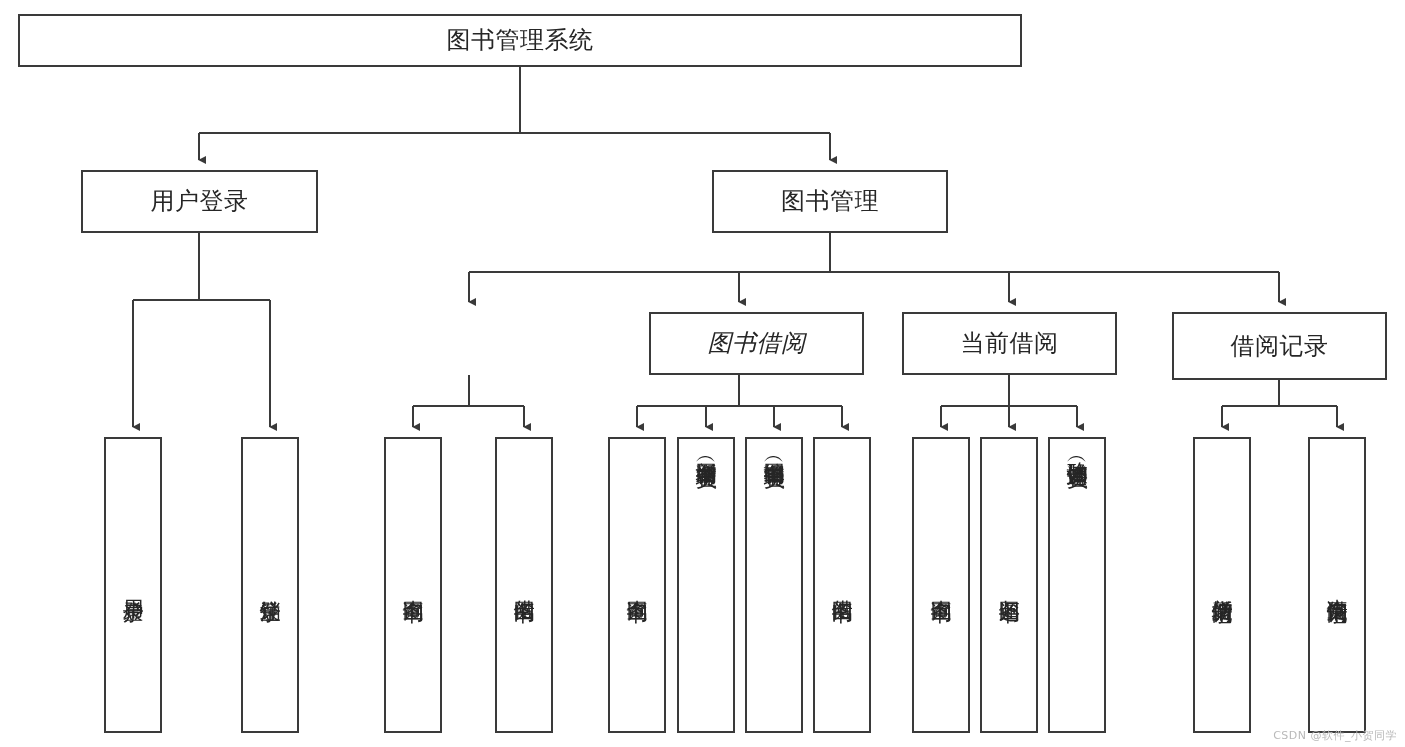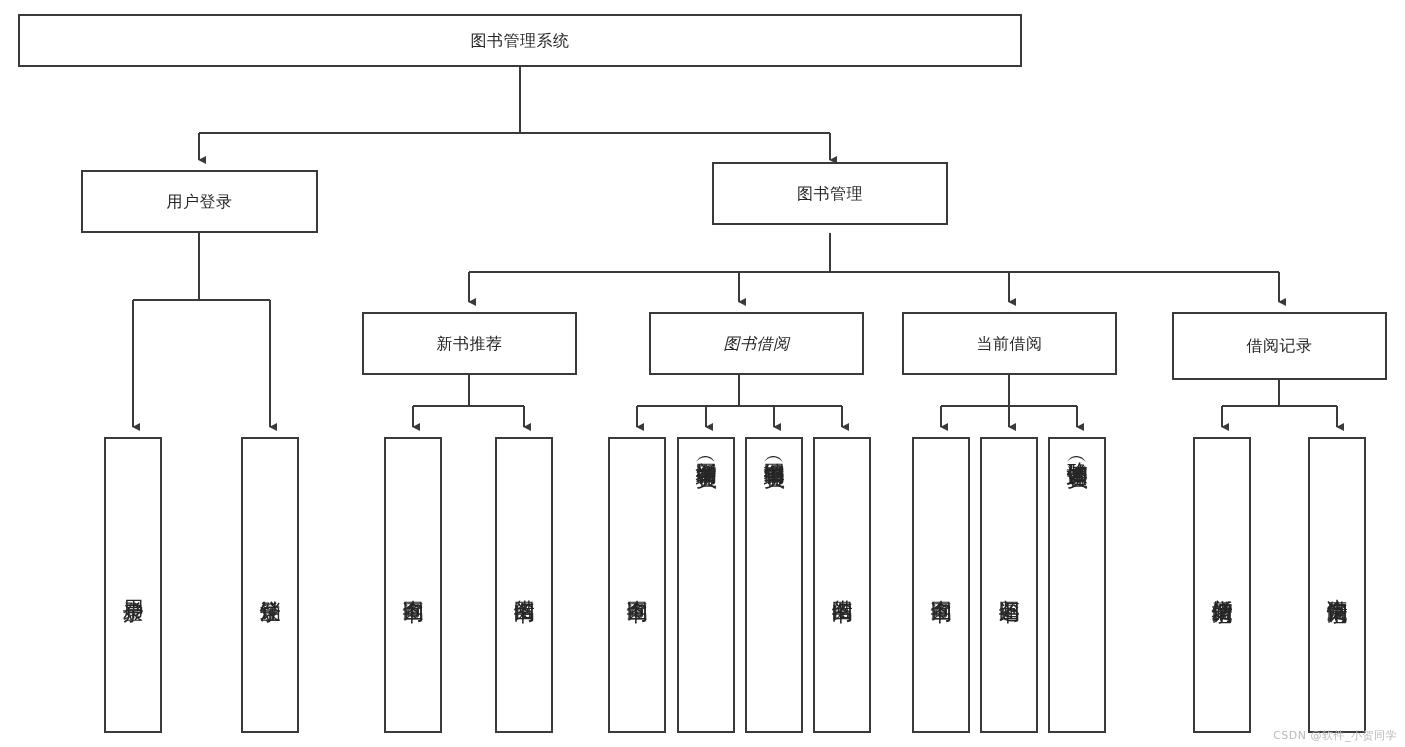--- a/index.html
+++ b/index.html
@@ -38,7 +38,7 @@
     color: #262626;
   }
   .node-box.horizontal {
-    font-size: 16px;
+    font-size: 24px;
     line-height: 1.2;
     letter-spacing: 0.5px;
   }

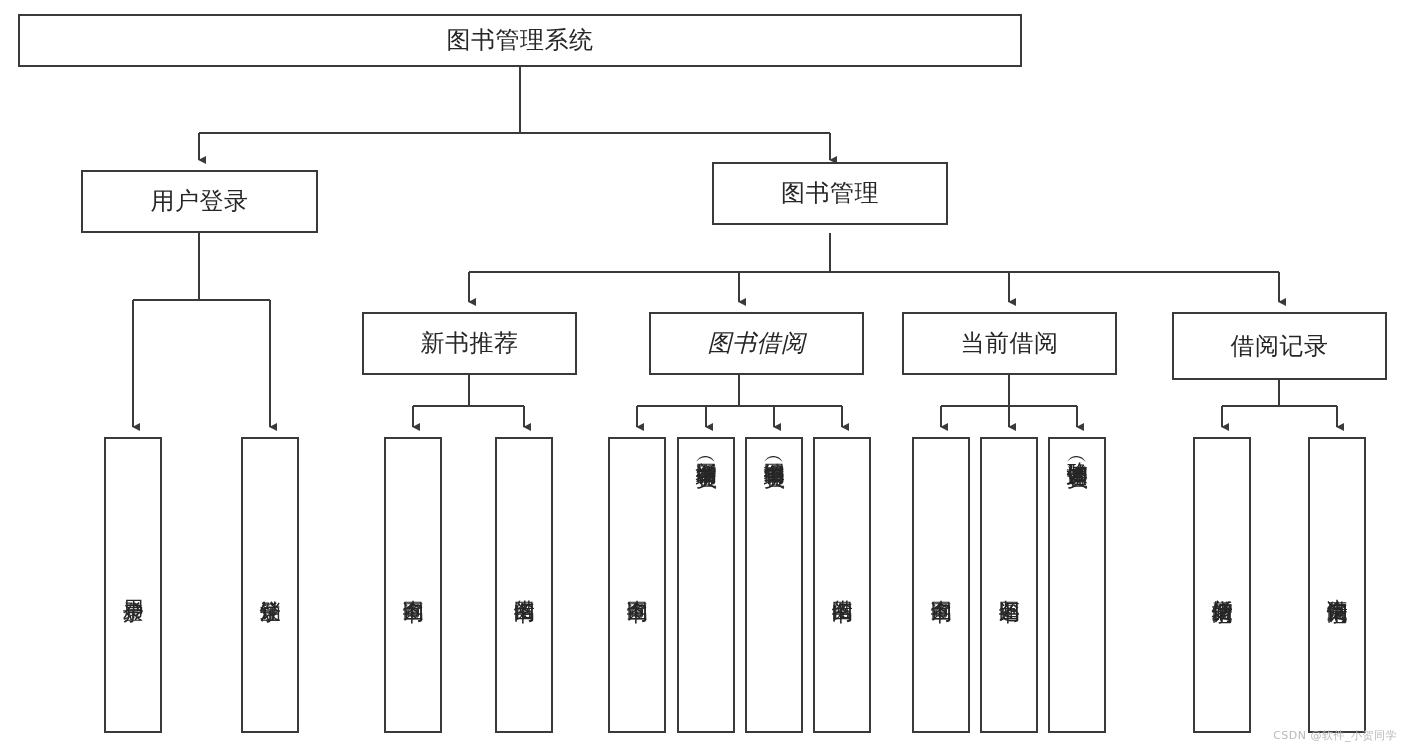--- a/index.html
+++ b/index.html
@@ -131,7 +131,7 @@
   <div class="node-box horizontal" style="left:81px; top:170px; width:237px; height:63px;">
     <span class="node-label">用户登录</span>
   </div>
-  <div class="node-box horizontal" style="left:712px; top:162px; width:236px; height:63px;">
+  <div class="node-box horizontal" style="left:712px; top:170px; width:236px; height:63px;">
     <span class="node-label">图书管理</span>
   </div>
 

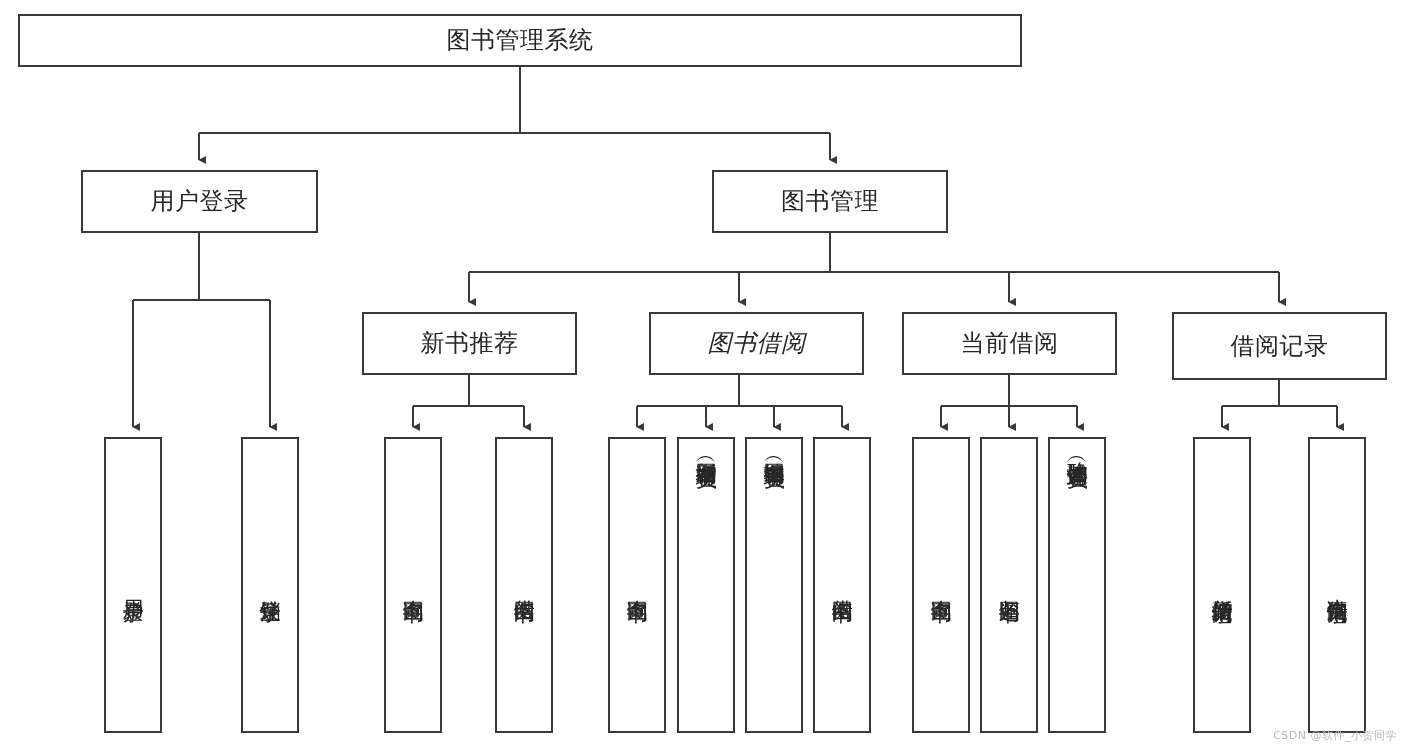--- a/index.html
+++ b/index.html
@@ -135,9 +135,6 @@
     <span class="node-label">图书管理</span>
   </div>
 
-  <div class="node-box horizontal" style="left:362px; top:312px; width:215px; height:63px;">
-    <span class="node-label">新书推荐</span>
-  </div>
   <div class="node-box horizontal" style="left:649px; top:312px; width:215px; height:63px;font-style:italic;">
     <span class="node-label">图书借阅</span>
   </div>

